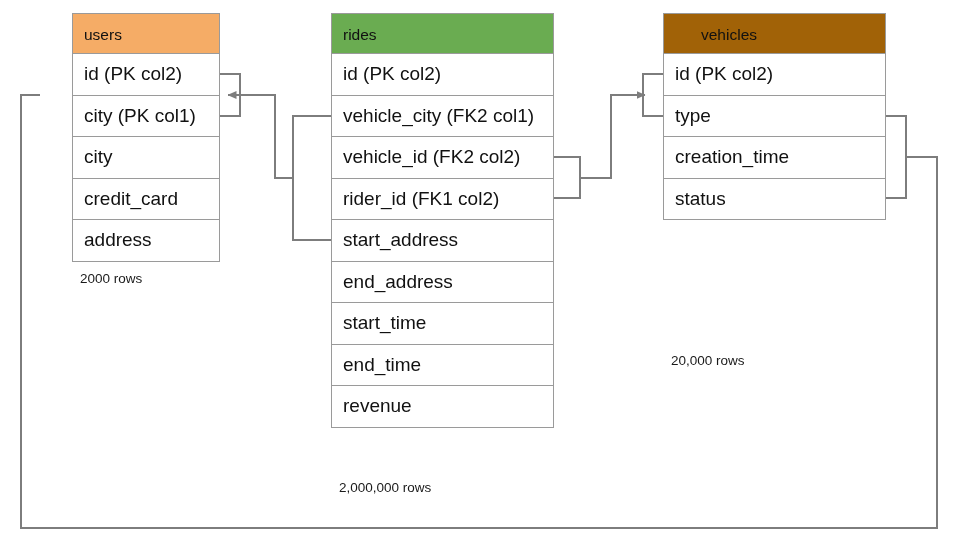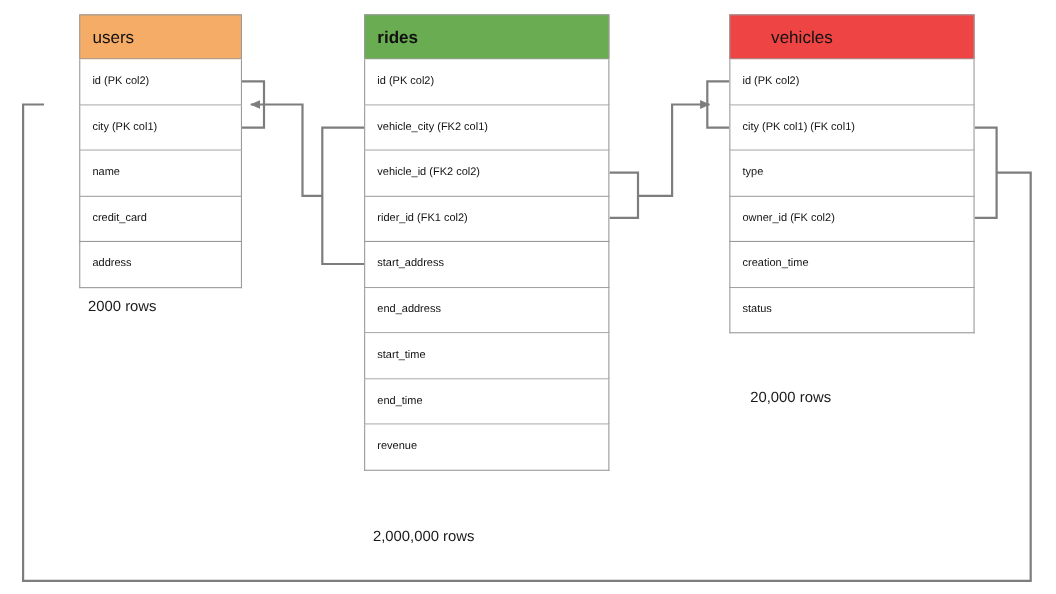--- a/index.html
+++ b/index.html
@@ -86,7 +86,7 @@
   <div class="rowcount" id="rc-users">2000 rows</div>
 
   <div class="table" id="tbl-rides">
-    <div class="thead" style="background-color: rgb(106, 172, 81); font-weight: bold;">rides</div>
+    <div class="thead" style="background-color: rgb(106, 172, 81);">rides</div>
     <div class="trow">id (PK col2)</div>
     <div class="trow">vehicle_city (FK2 col1)</div>
     <div class="trow">vehicle_id (FK2 col2)</div>

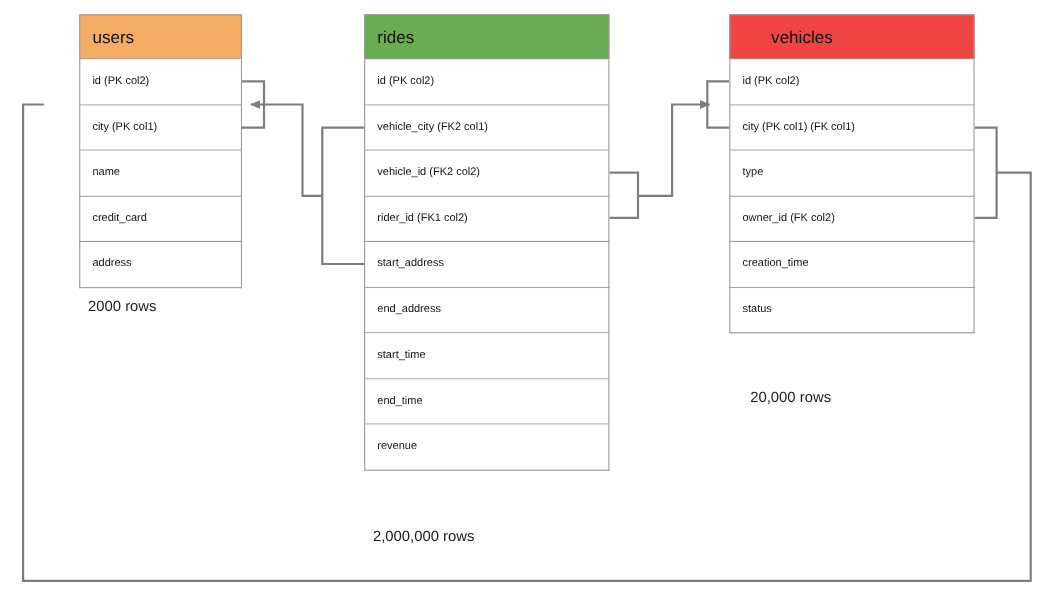--- a/index.html
+++ b/index.html
@@ -100,7 +100,7 @@
   <div class="rowcount" id="rc-rides">2,000,000 rows</div>
 
   <div class="table" id="tbl-vehicles">
-    <div class="thead" style="background-color: #ef4444; padding-left: 37px;">vehicles</div>
+    <div class="thead" style="background-color: #a16207; padding-left: 37px;">vehicles</div>
     <div class="trow">id (PK col2)</div>
     <div class="trow">city (PK col1) (FK col1)</div>
     <div class="trow">type</div>

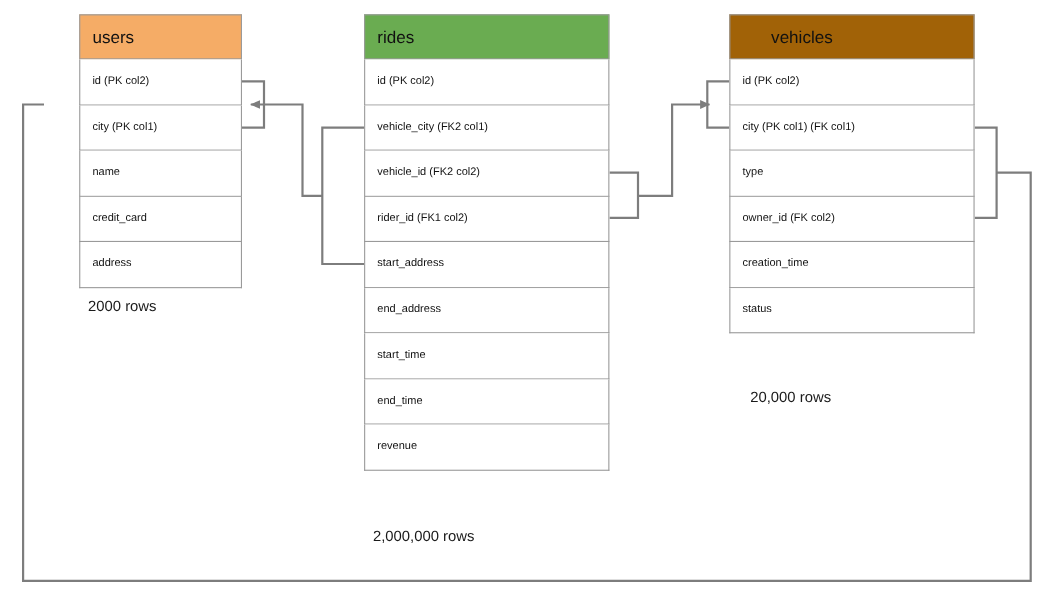--- a/index.html
+++ b/index.html
@@ -24,7 +24,7 @@
     box-sizing:border-box;
     height:41.5px;line-height:40px;
     padding:0 11px;
-    font-size:10px;color:#111;
+    font-size:19px;color:#111;
     background:#fff;
     border:1px solid #9a9a9a;
     border-top:none;

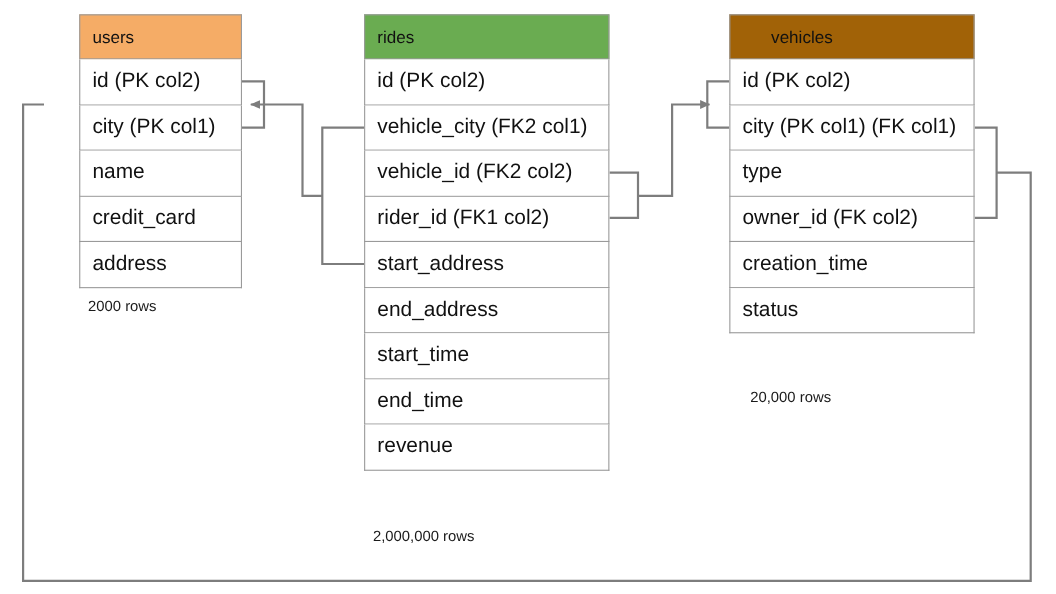--- a/index.html
+++ b/index.html
@@ -102,7 +102,6 @@
   <div class="table" id="tbl-vehicles">
     <div class="thead" style="background-color: #a16207; padding-left: 37px;">vehicles</div>
     <div class="trow">id (PK col2)</div>
-    <div class="trow">city (PK col1) (FK col1)</div>
     <div class="trow">type</div>
     <div class="trow">owner_id (FK col2)</div>
     <div class="trow">creation_time</div>

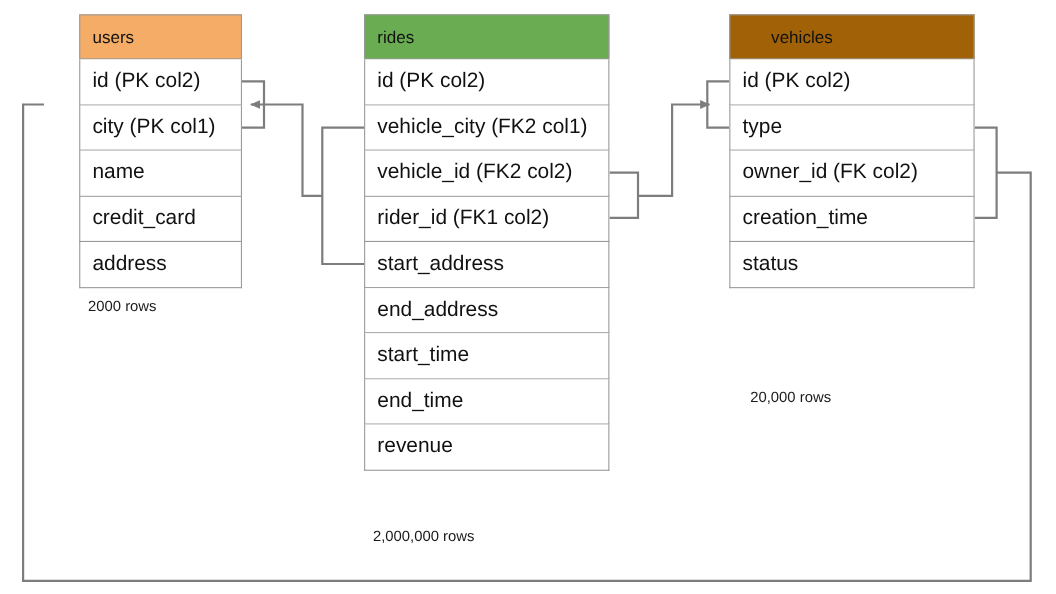--- a/index.html
+++ b/index.html
@@ -79,7 +79,7 @@
     <div class="thead" style="background-color: rgb(245, 172, 102);">users</div>
     <div class="trow">id (PK col2)</div>
     <div class="trow">city (PK col1)</div>
-    <div class="trow">name</div>
+    <div class="trow">city</div>
     <div class="trow">credit_card</div>
     <div class="trow">address</div>
   </div>

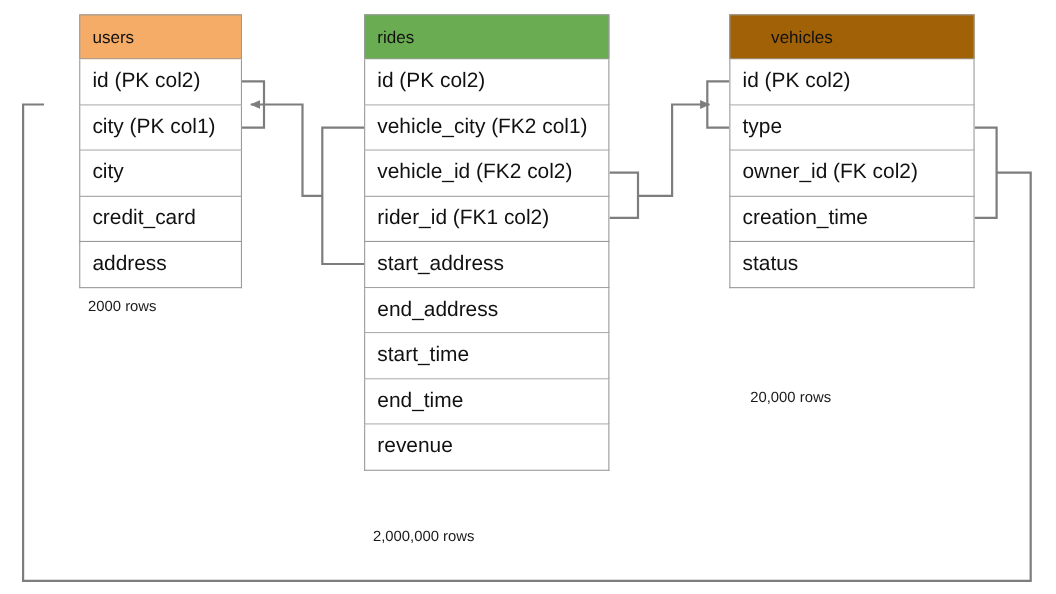--- a/index.html
+++ b/index.html
@@ -103,7 +103,6 @@
     <div class="thead" style="background-color: #a16207; padding-left: 37px;">vehicles</div>
     <div class="trow">id (PK col2)</div>
     <div class="trow">type</div>
-    <div class="trow">owner_id (FK col2)</div>
     <div class="trow">creation_time</div>
     <div class="trow">status</div>
   </div>

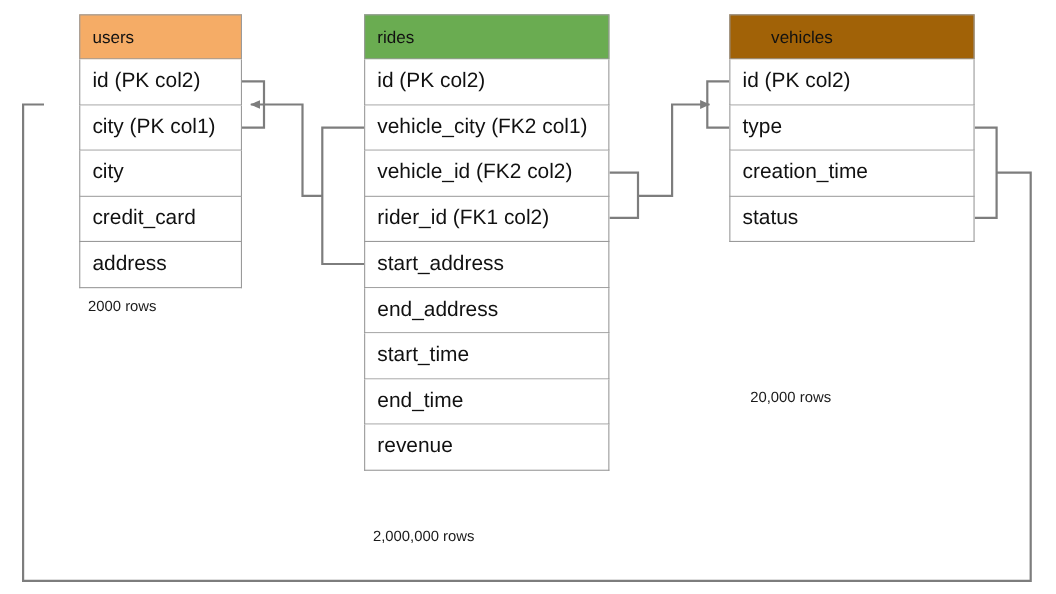--- a/index.html
+++ b/index.html
@@ -43,7 +43,7 @@
 
   #rc-users   {left:80px; top:271px;text-align:right;}
   #rc-rides   {left:339px;top:480px;}
-  #rc-vehicles{left:671px;top:353px;margin-left:11px;}
+  #rc-vehicles{left:671px;top:353px;}
 </style>
 </head>
 <body>

